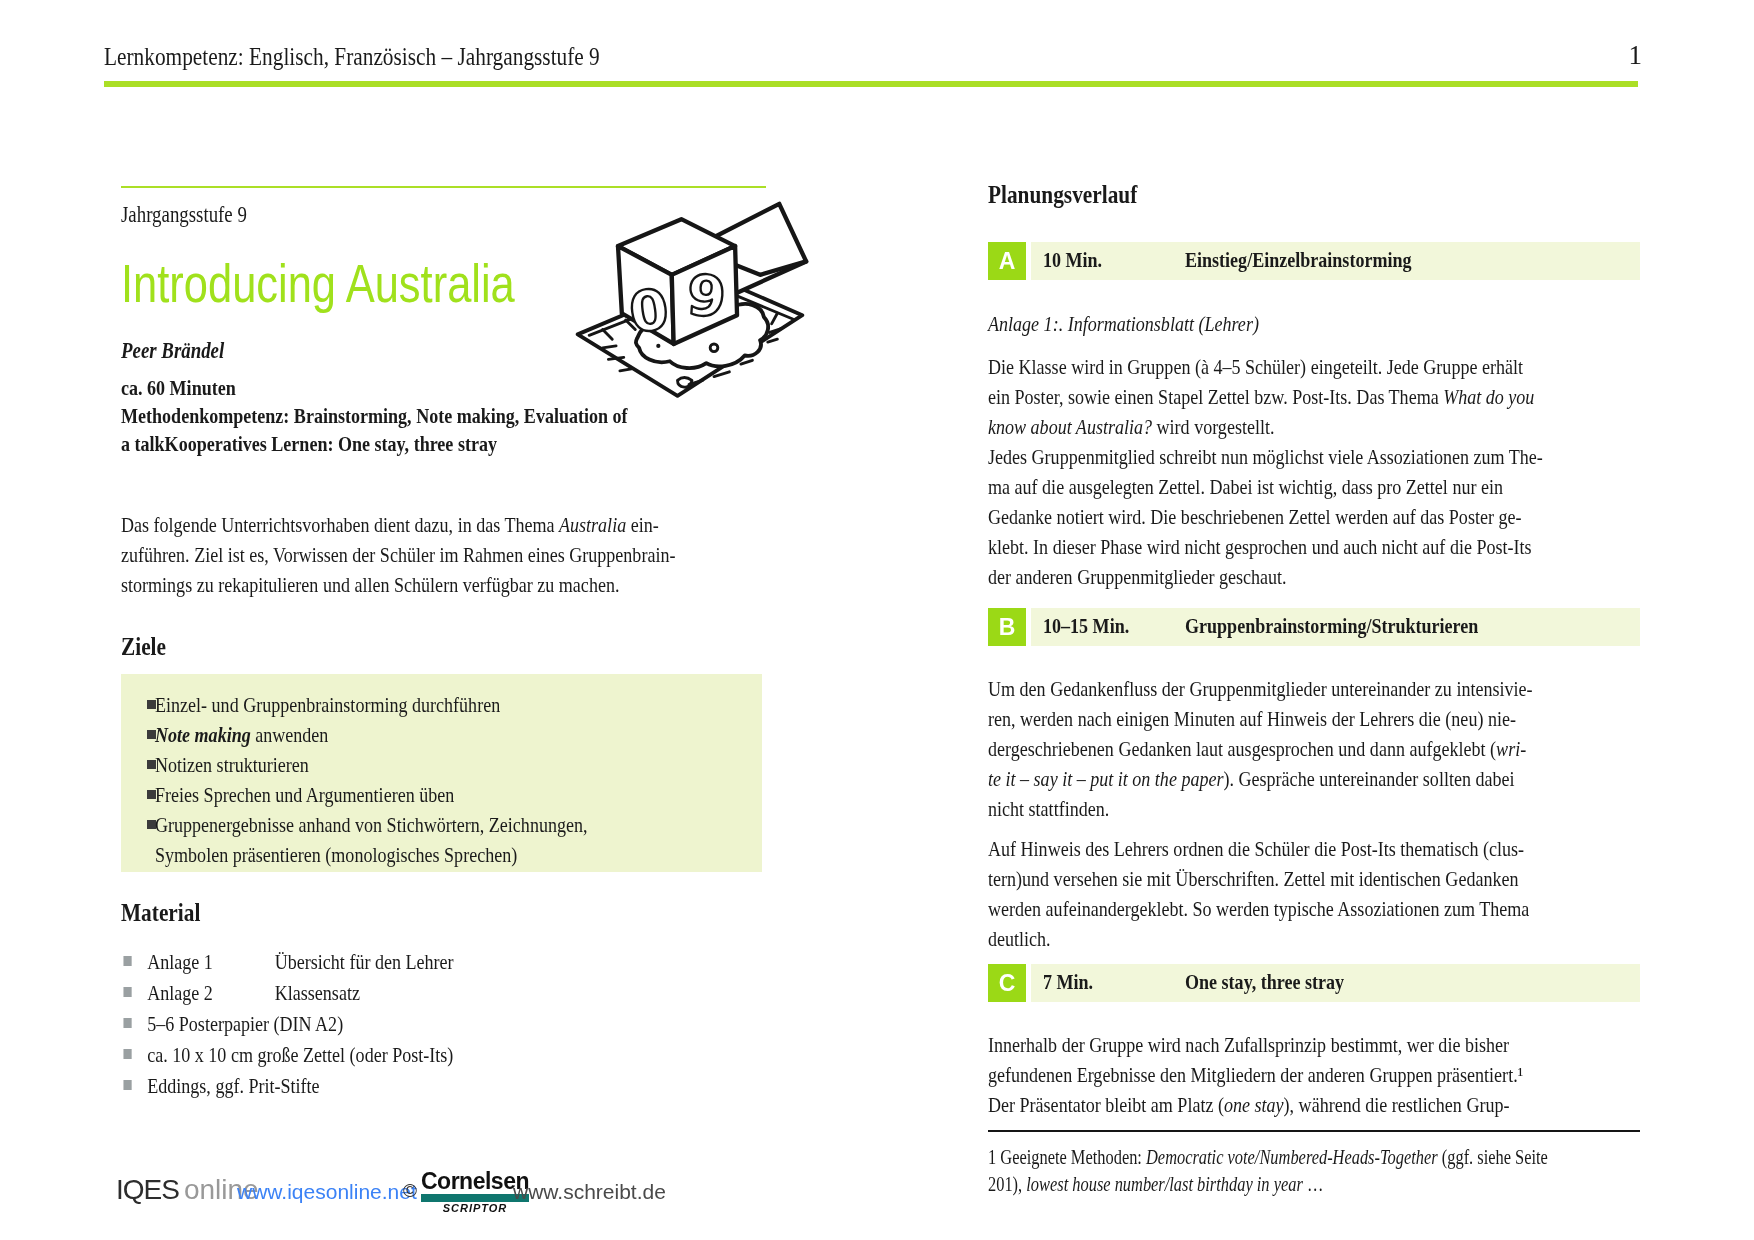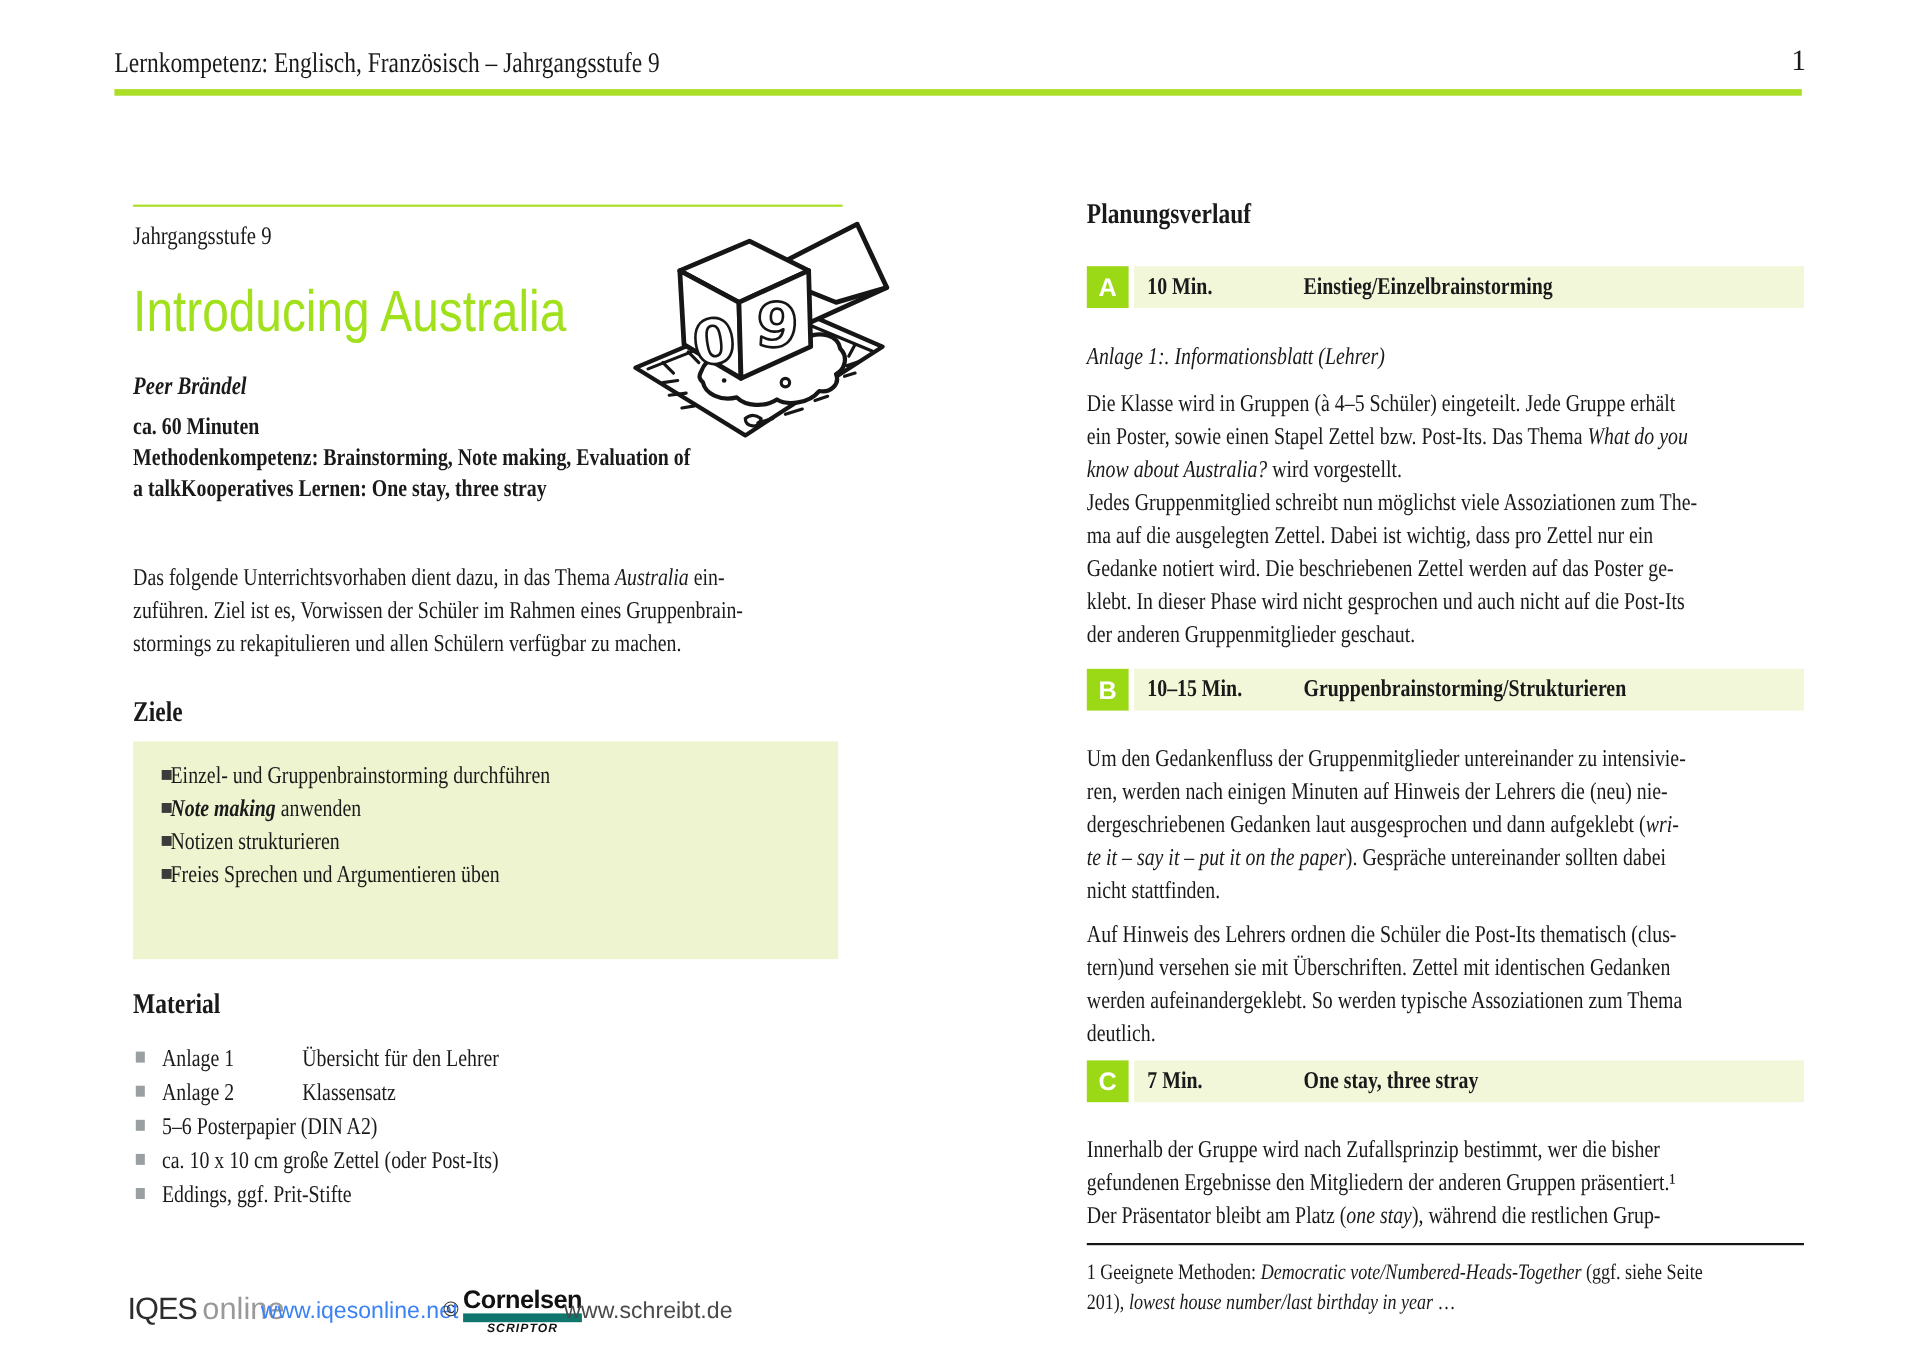--- a/index.html
+++ b/index.html
@@ -124,6 +124,13 @@
               <div class="ln"><span>Freies Sprechen und Argumentieren üben</span></div>
             </div>
         </div>
+        <div class="zrow">
+          <span class="zbul"></span>
+          <div class="cx">
+              <div class="ln"><span>Gruppenergebnisse anhand von Stichwörtern, Zeichnungen,</span></div>
+              <div class="ln"><span>Symbolen präsentieren (monologisches Sprechen)</span></div>
+            </div>
+        </div>
       </div>
     </div>
 

